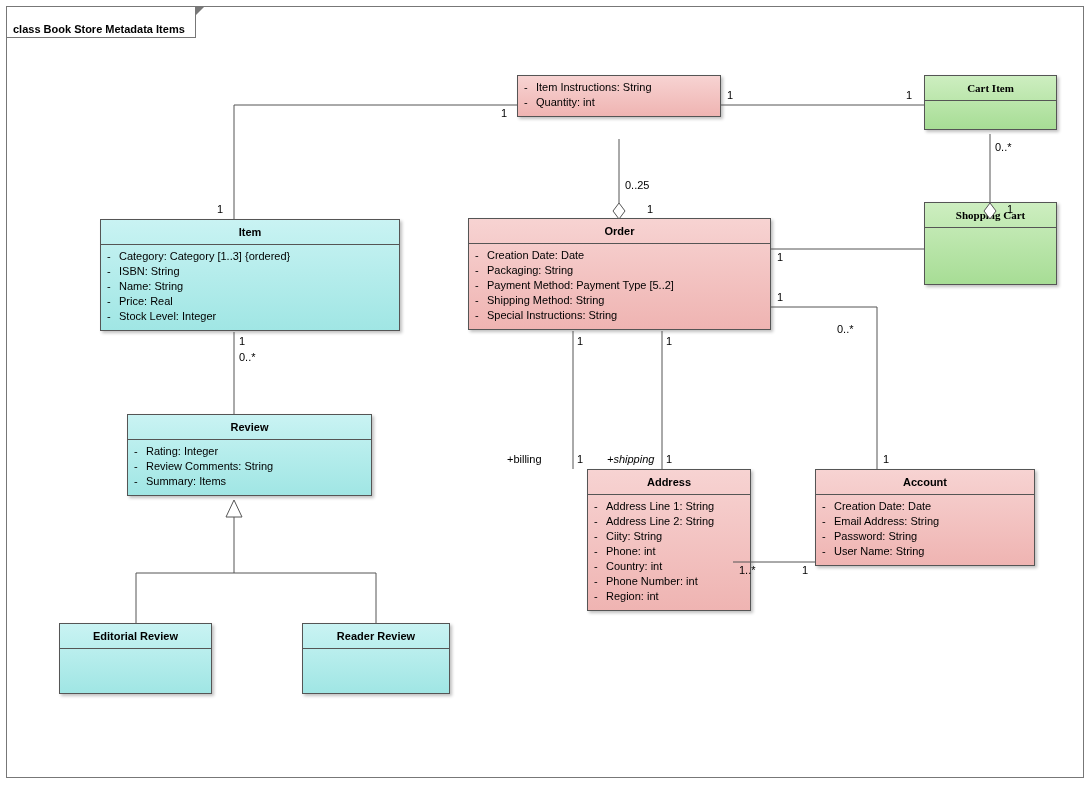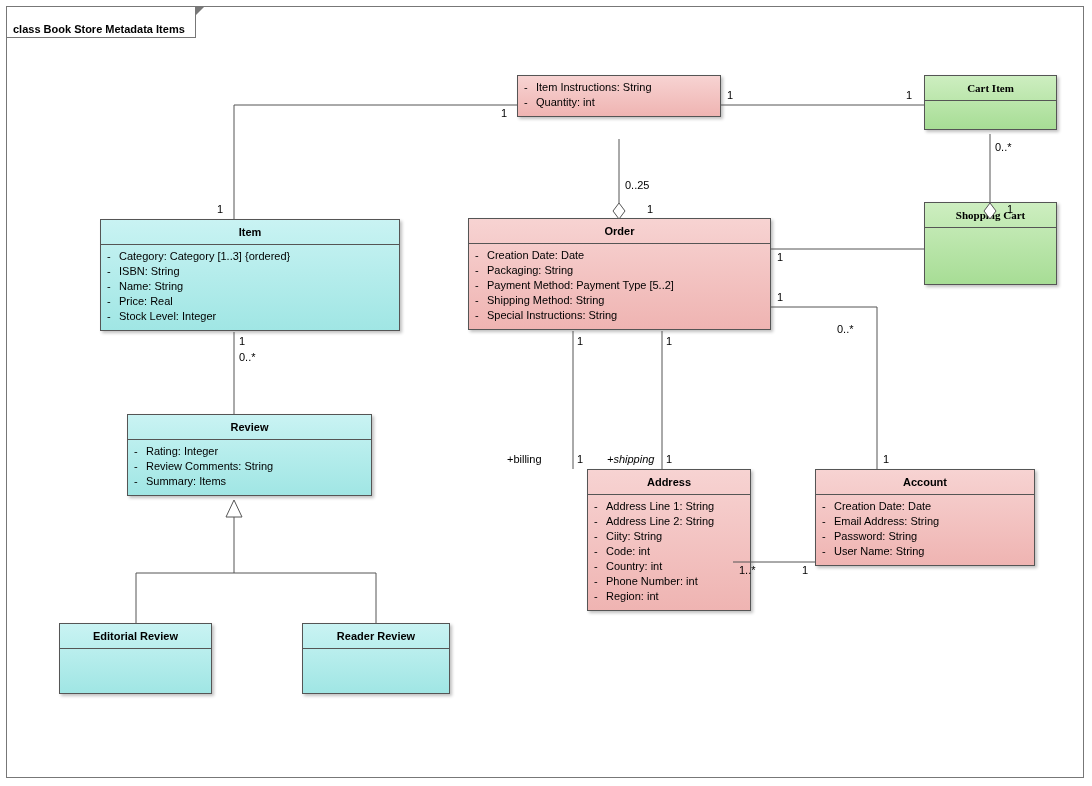--- a/index.html
+++ b/index.html
@@ -213,7 +213,7 @@
         </div>
       <div class="attr-row">
           <span class="vis">-</span>
-          <span>Code: int</span>
+          <span>Phone: int</span>
         </div>
       <div class="attr-row">
           <span class="vis">-</span>

